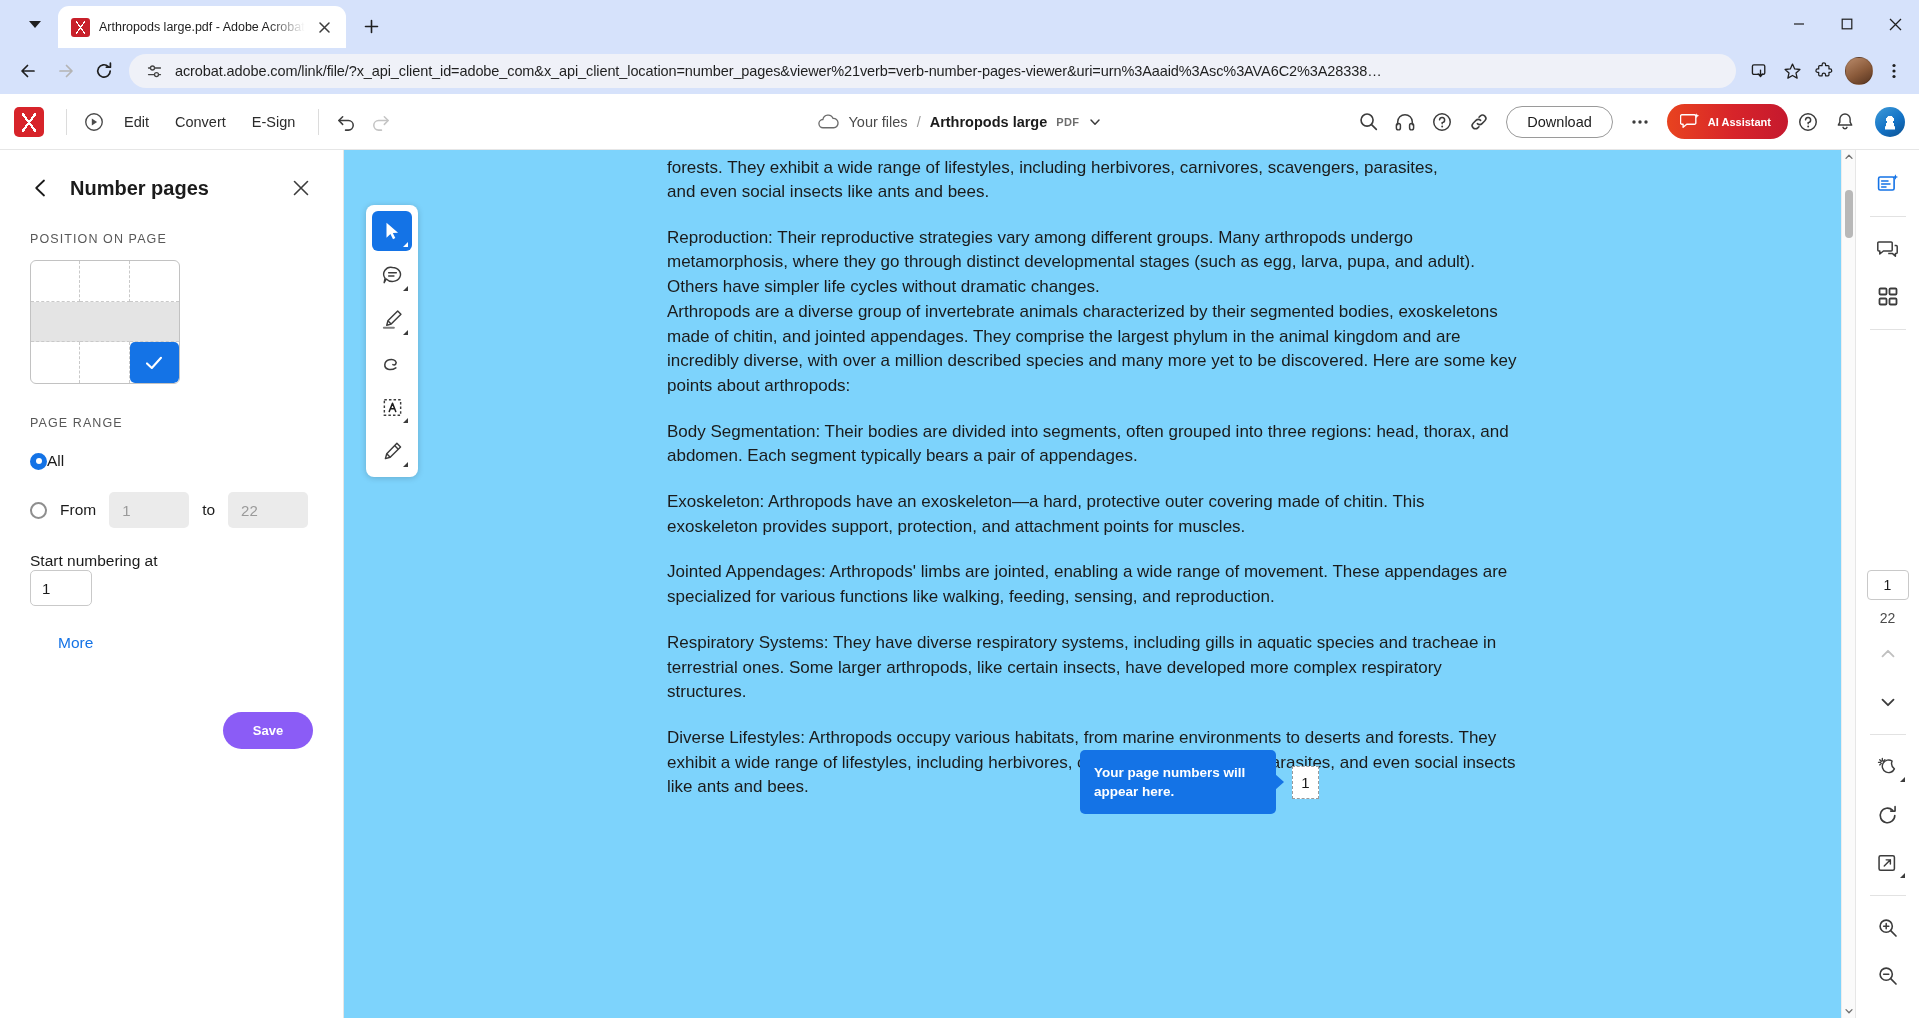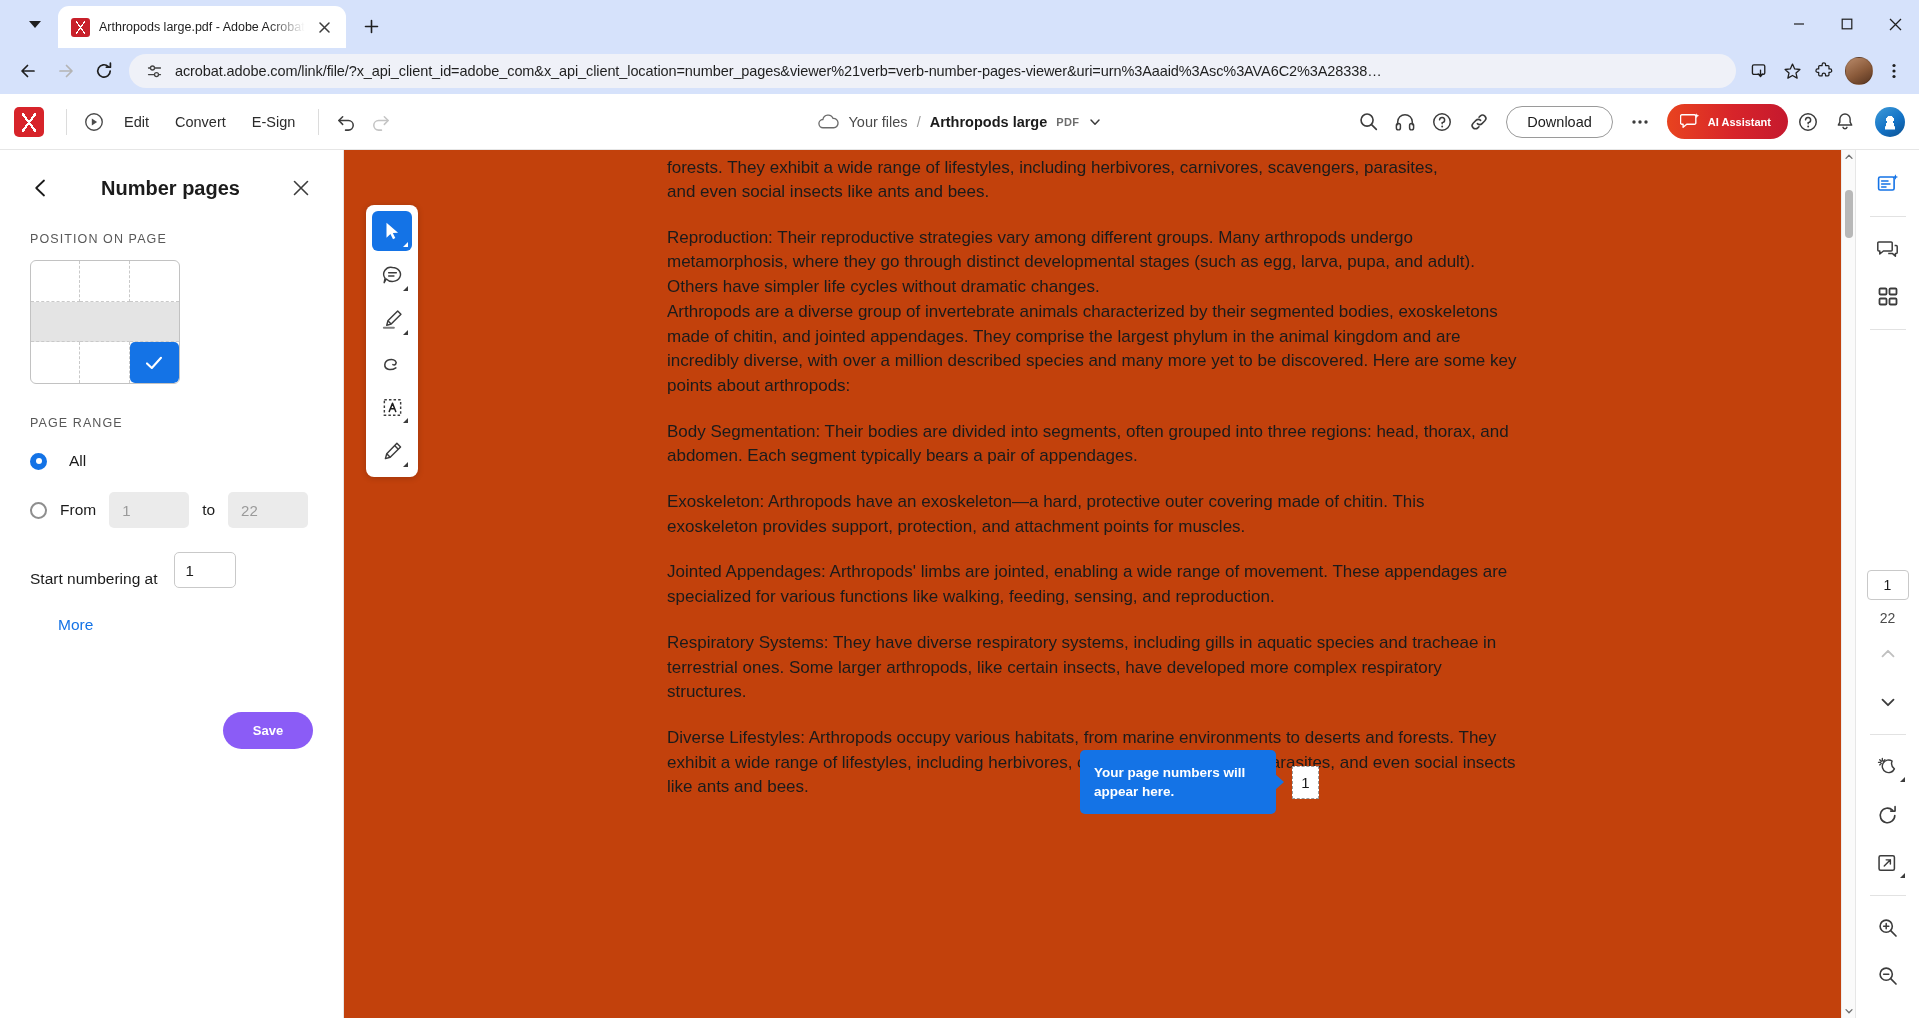--- a/index.html
+++ b/index.html
@@ -450,7 +450,7 @@
   
   .doc-area {
     flex: 1 1 auto;
-    background: #c2410c;
+    background: #7dd3fc;
     position: relative;
     overflow: hidden;
   }

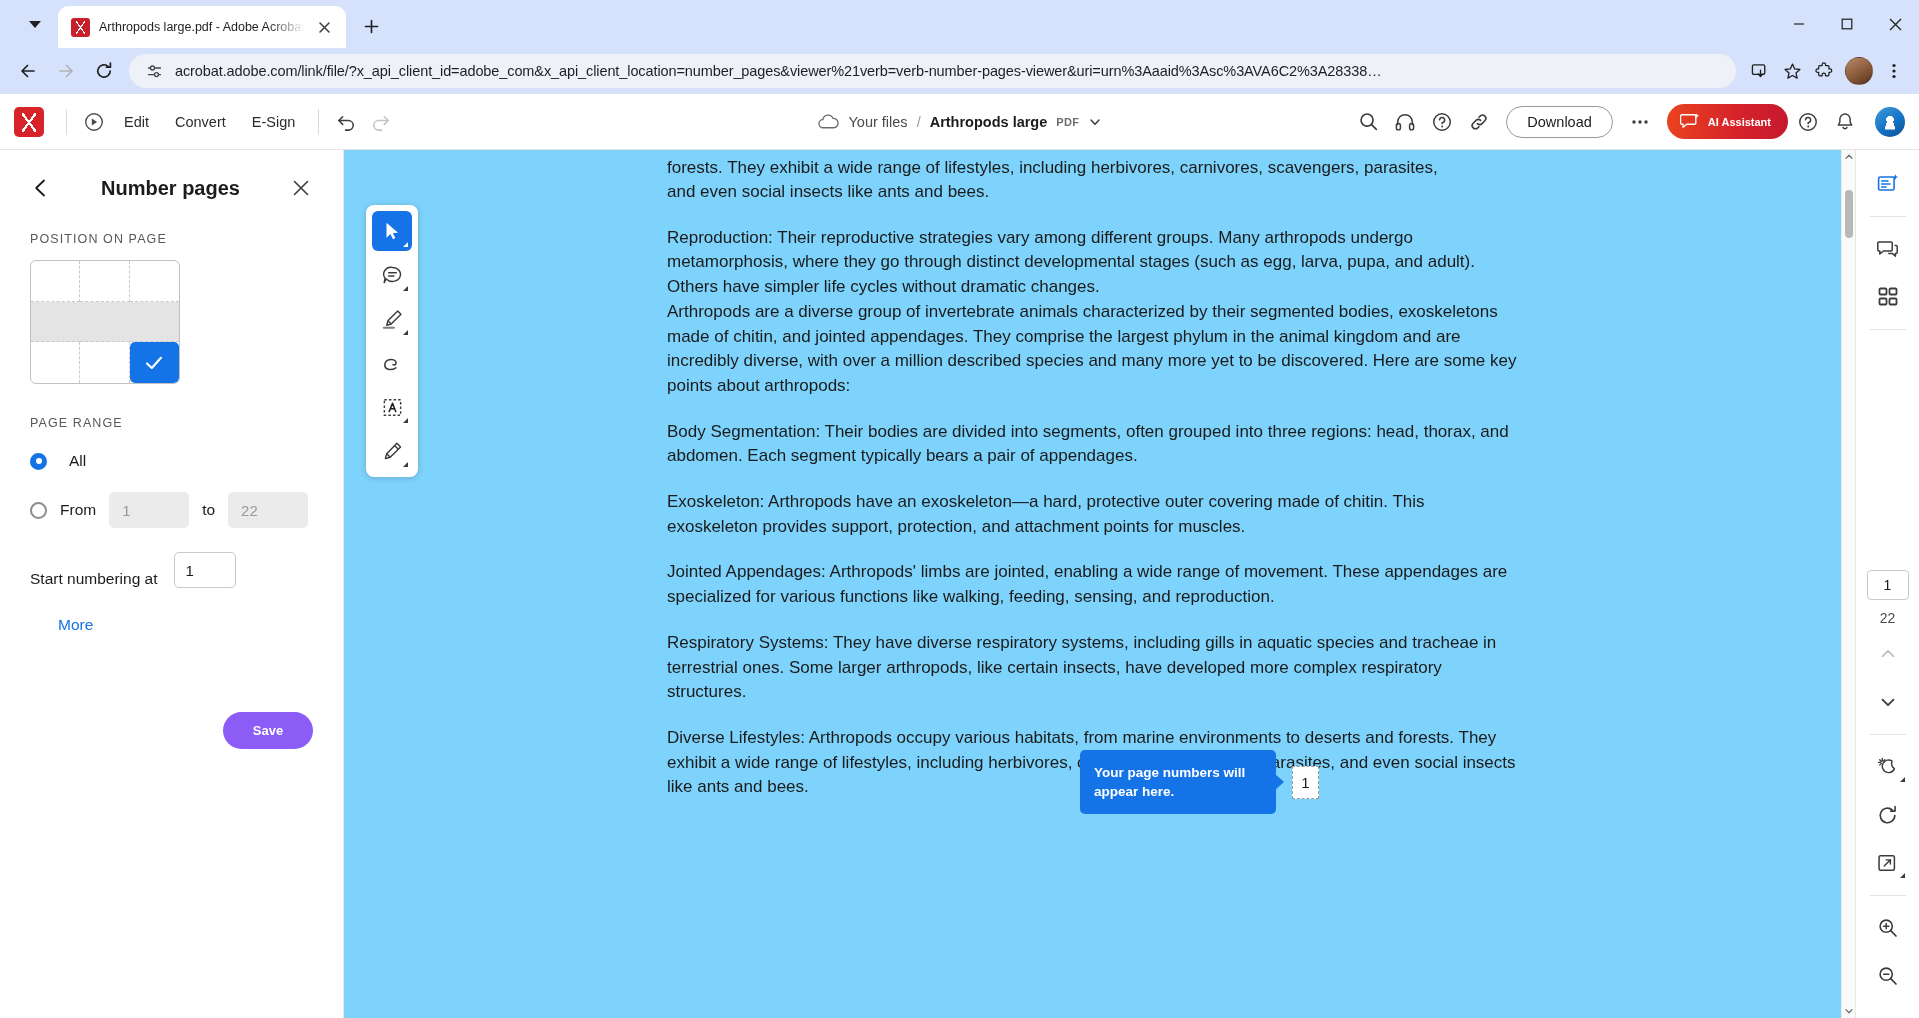--- a/index.html
+++ b/index.html
@@ -309,7 +309,6 @@
     gap: 18px;
     padding: 26px 0 0 0;
     position: relative;
-    text-align: center;
   }
   .back-chevron {
     width: 22px; height: 22px;

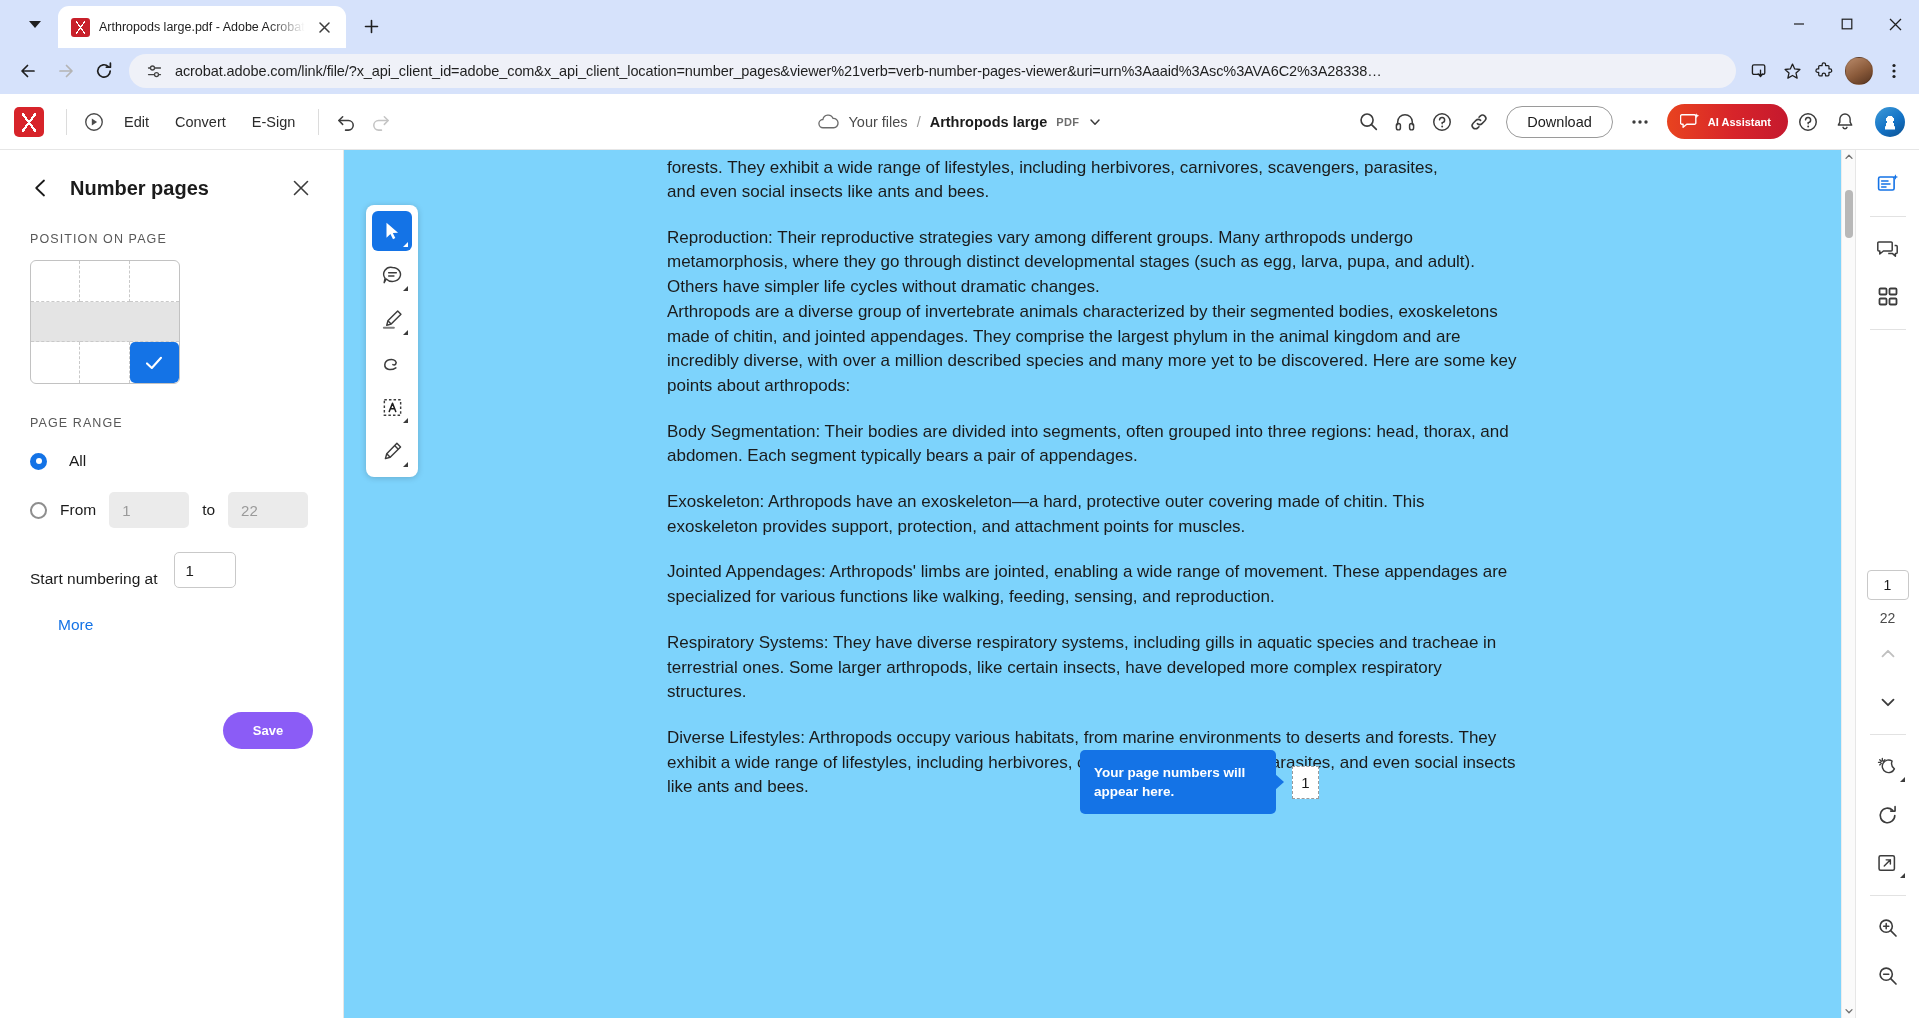--- a/index.html
+++ b/index.html
@@ -364,7 +364,7 @@
     display: flex;
     align-items: center;
     margin-top: 22px;
-    gap: 22px;
+    gap: 0;
   }
   .radio {
     width: 17px; height: 17px;

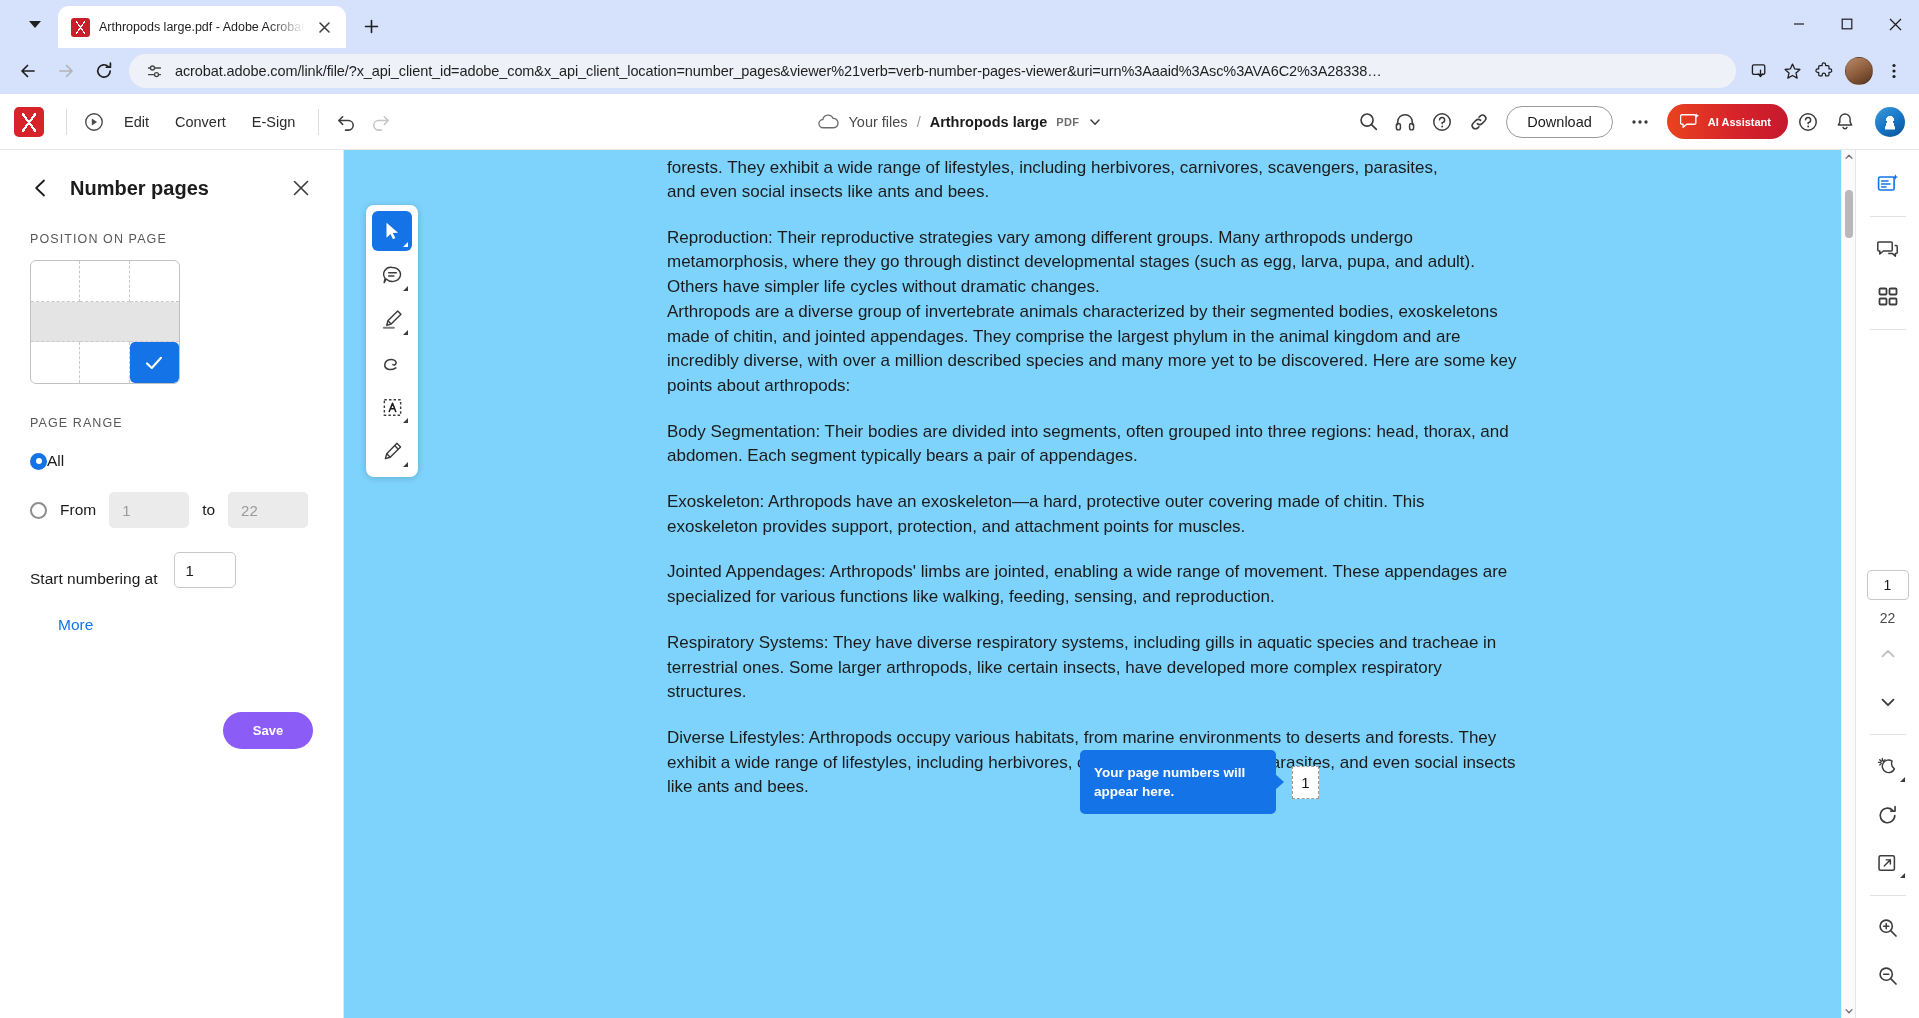--- a/index.html
+++ b/index.html
@@ -405,9 +405,10 @@
   .to-label { font-size: 15.5px; color: #1b1b1b; }
   .start-row {
     display: flex;
-    align-items: flex-end;
-    gap: 16px;
+    align-items: flex-start;
+    gap: 0;
     margin-top: 24px;
+    flex-direction: column;
   }
   .start-label { font-size: 15.5px; color: #1b1b1b; }
   .start-input {

